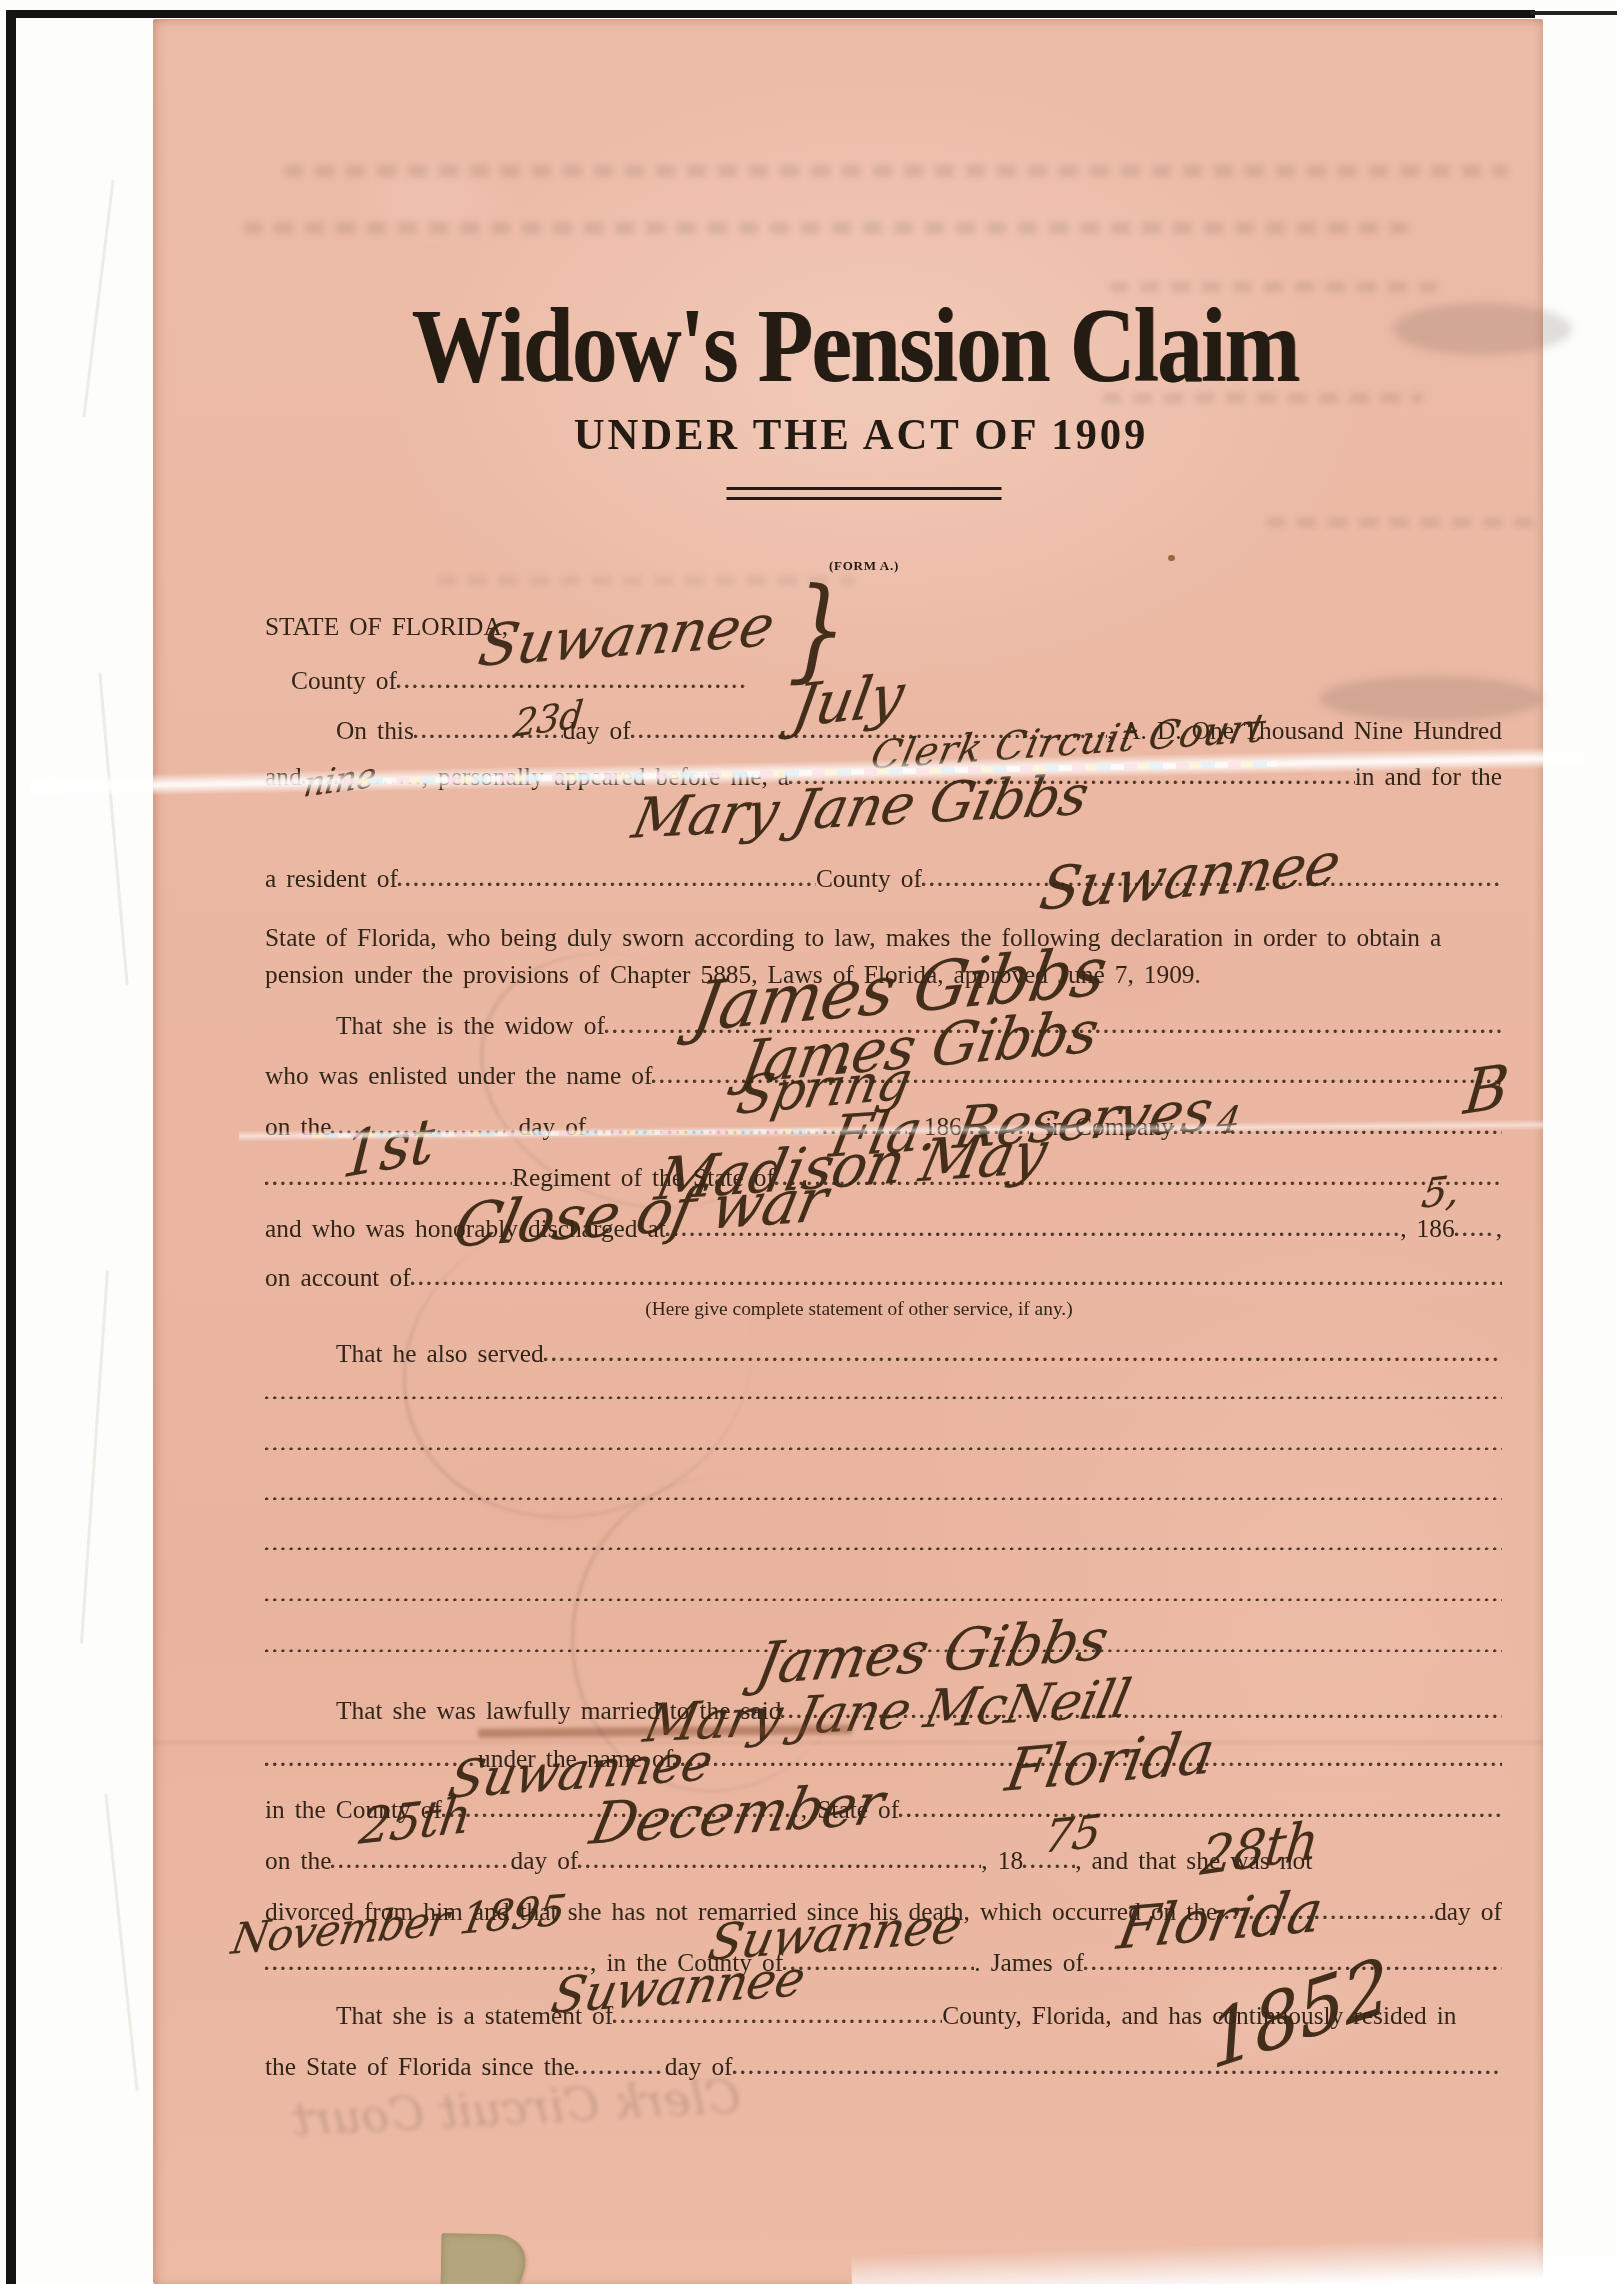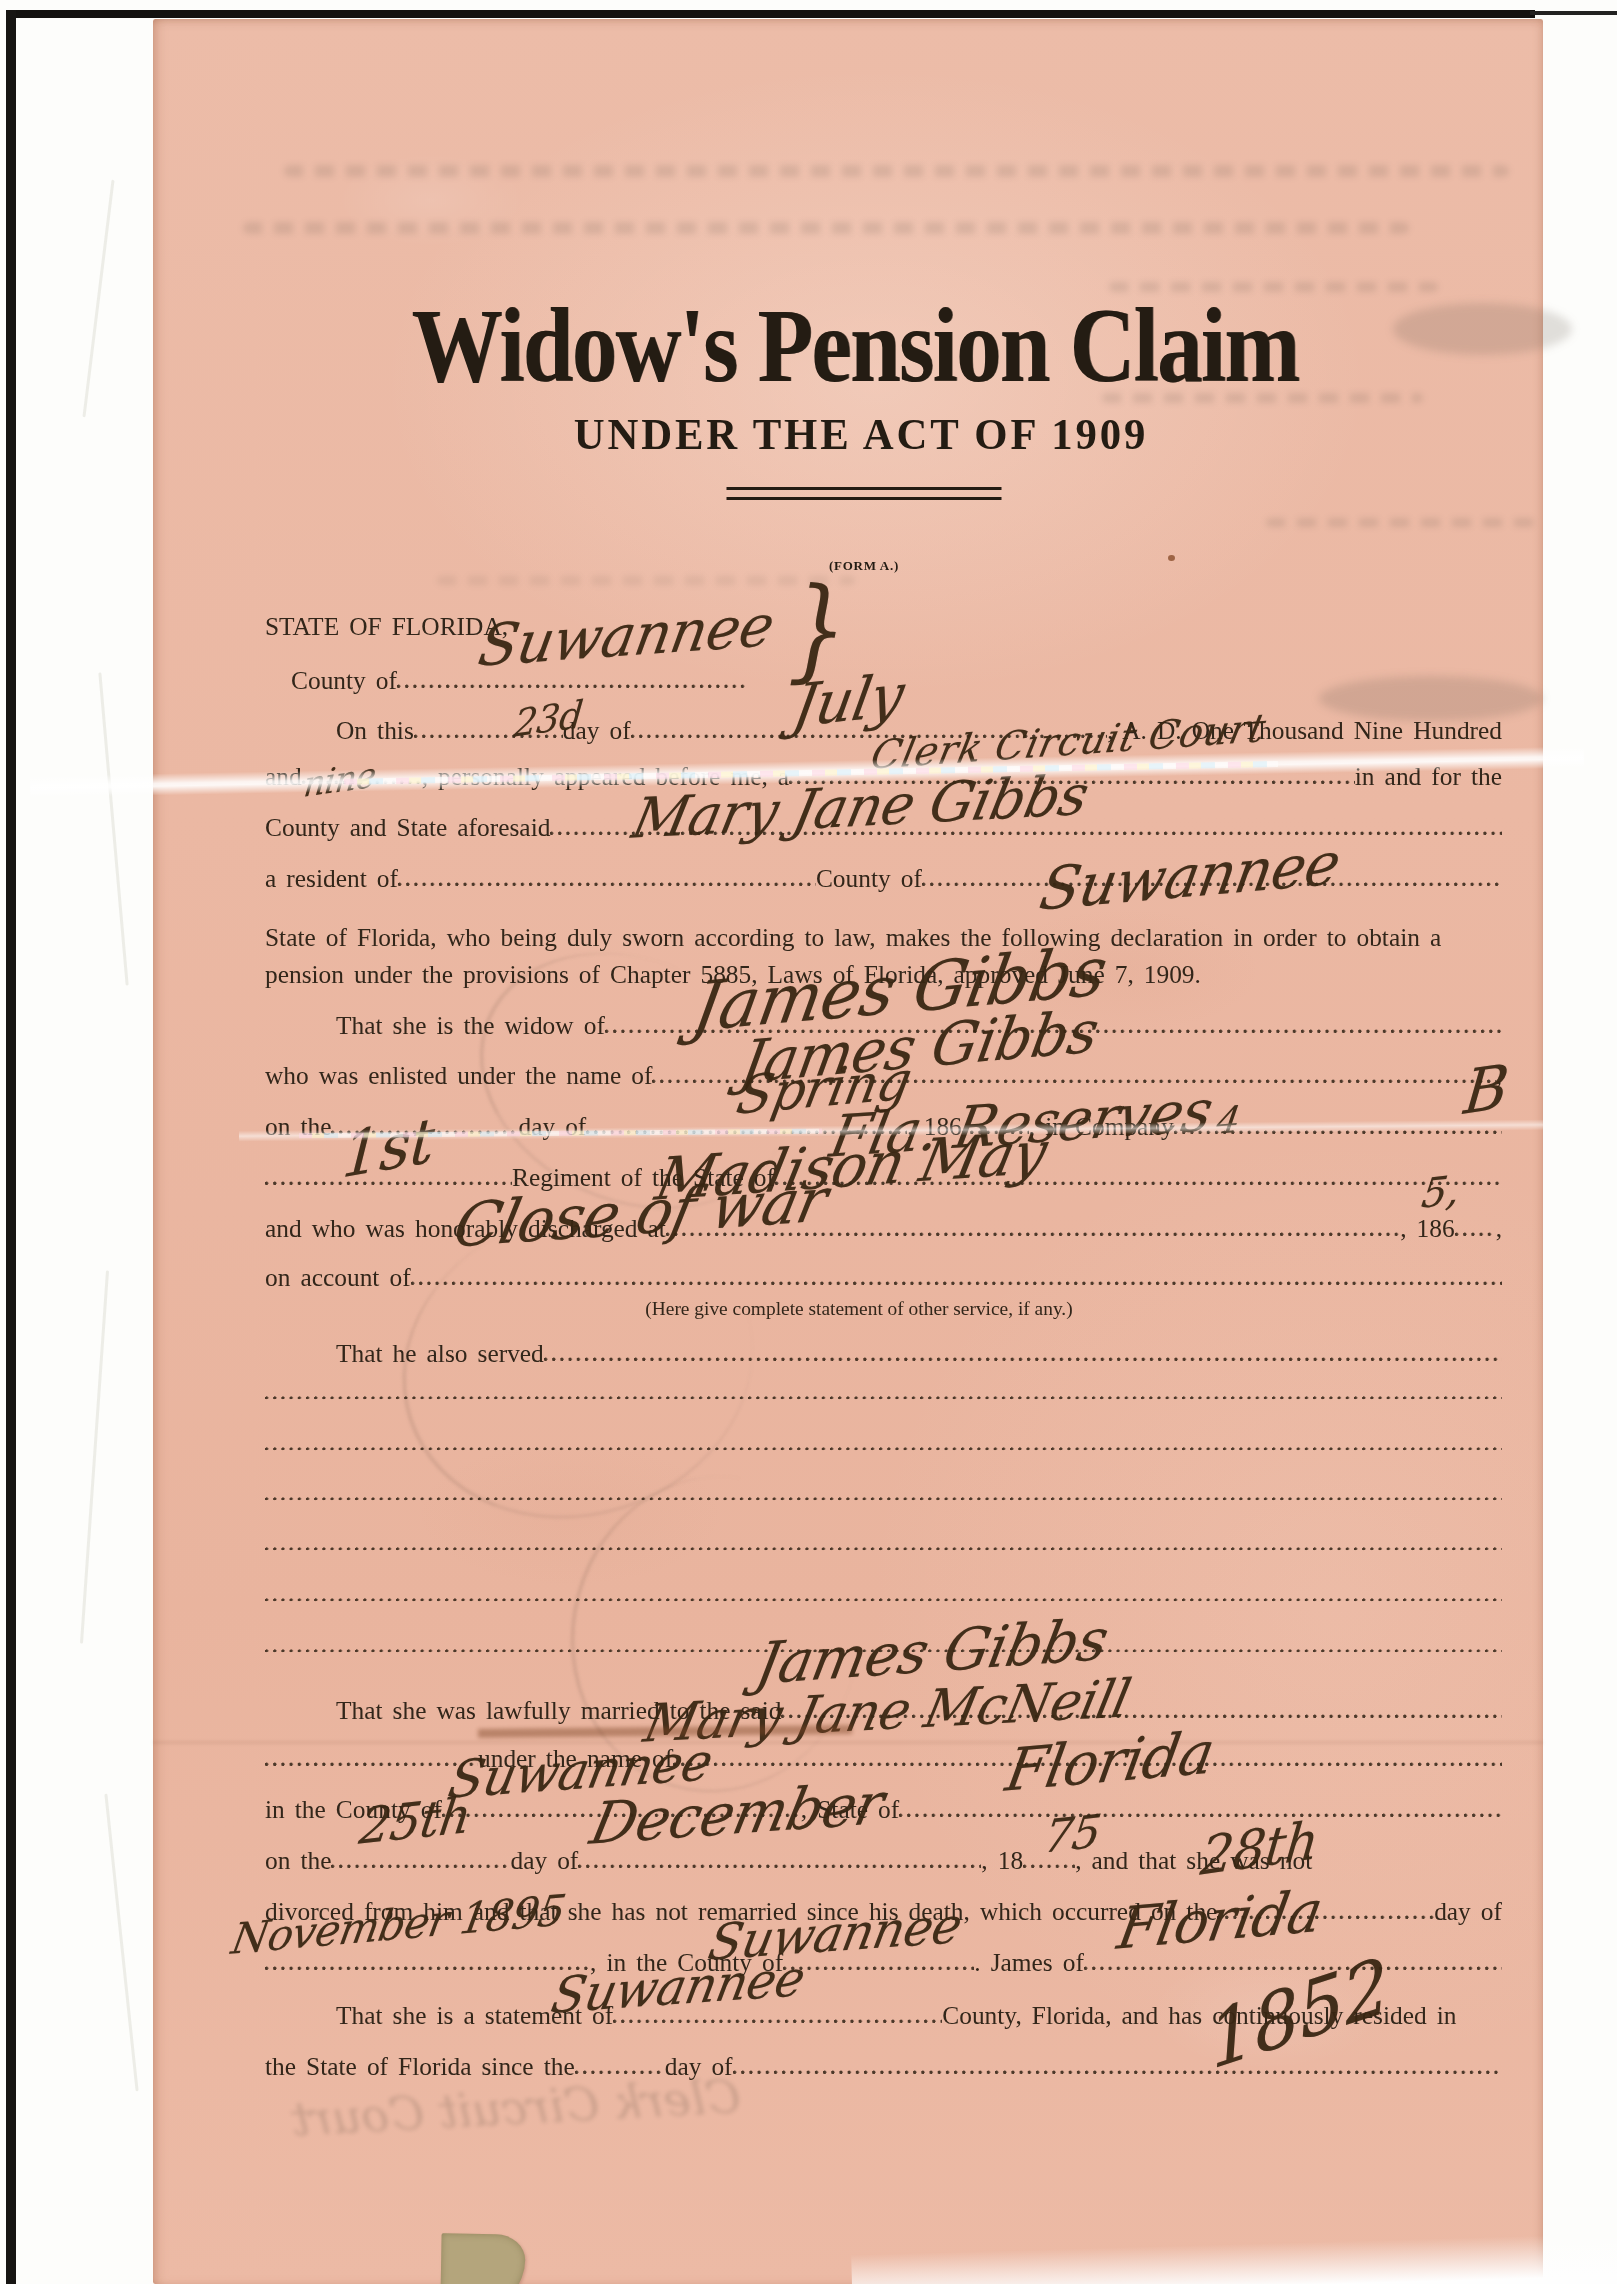--- a/index.html
+++ b/index.html
@@ -128,10 +128,6 @@
       <span>in and for the</span>
     </div>
 
-    <div class="ln" style="top:793px;">
-      <span>County and State aforesaid</span>
-      <span class="dots grow"></span>
-    </div>
 
     <div class="ln" style="top:844px;">
       <span>a resident of</span>

